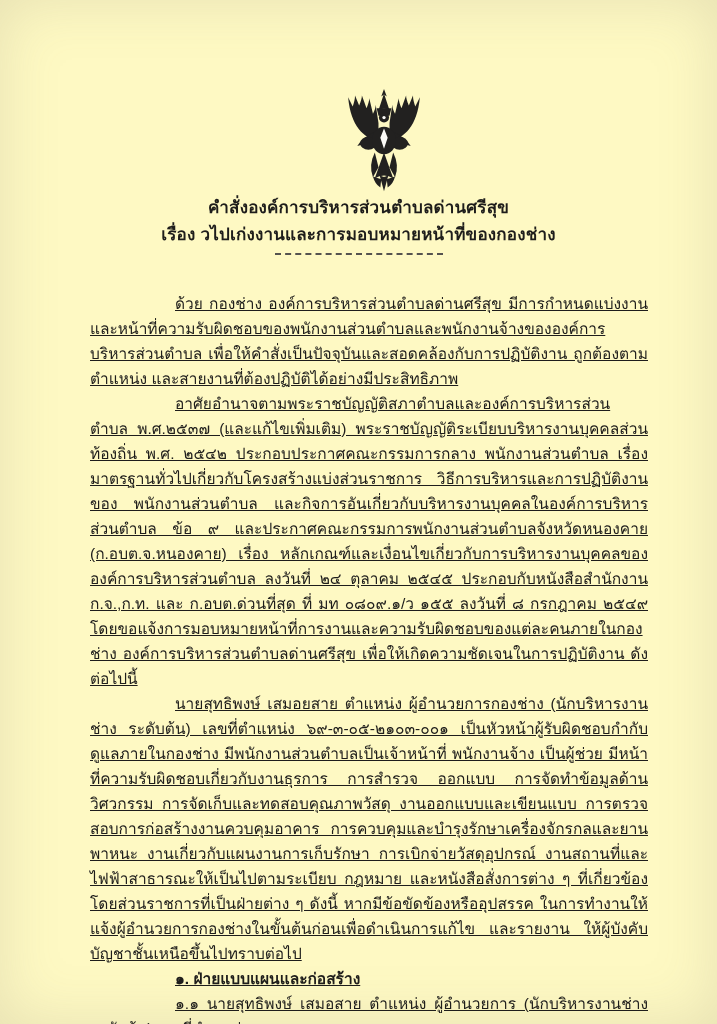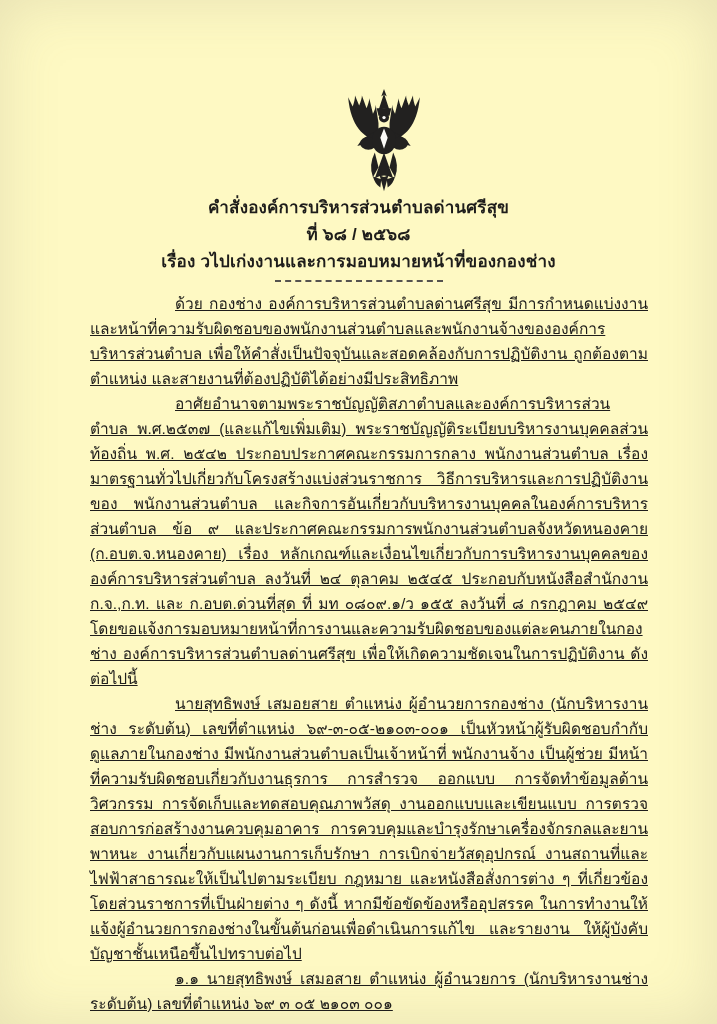--- a/index.html
+++ b/index.html
@@ -83,7 +83,6 @@
 
   <div class="doc-header">
     <div class="line">คำสั่งองค์การบริหารส่วนตำบลด่านศรีสุข</div>
-    <div class="line">ที่ ๖๘ / ๒๕๖๘</div>
     <div class="line">เรื่อง  วไปเก่งงานและการมอบหมายหน้าที่ของกองช่าง</div>
     <div class="divider"></div>
   </div>

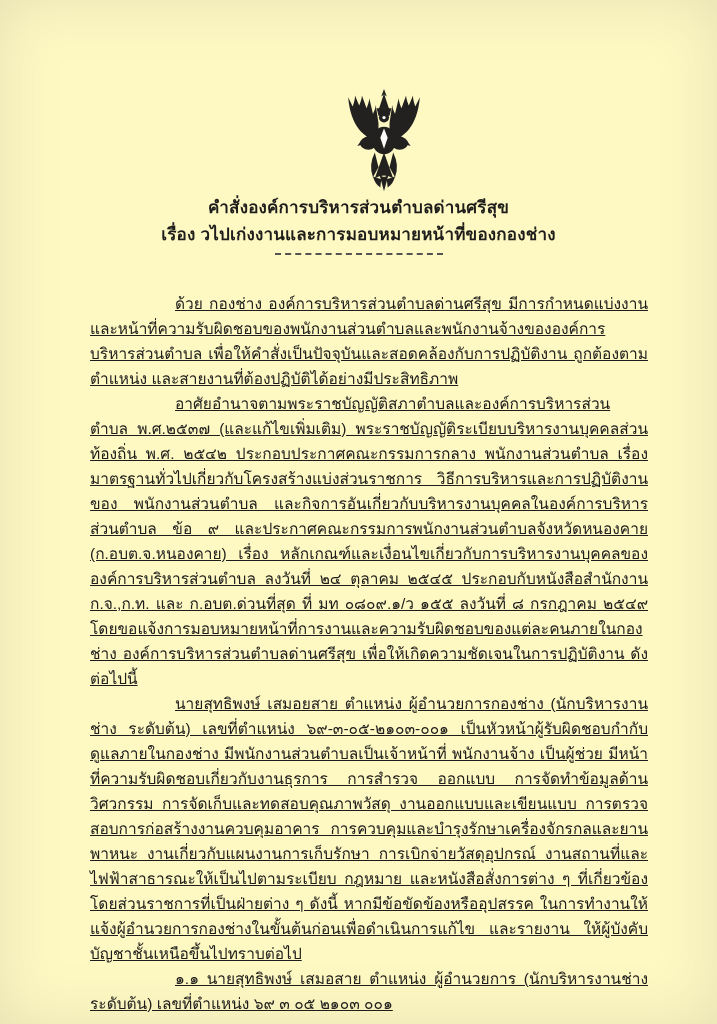--- a/index.html
+++ b/index.html
@@ -91,6 +91,7 @@
     <p>ด้วย กองช่าง องค์การบริหารส่วนตำบลด่านศรีสุข มีการกำหนดแบ่งงานและหน้าที่ความรับผิดชอบของพนักงานส่วนตำบลและพนักงานจ้างขององค์การบริหารส่วนตำบล เพื่อให้คำสั่งเป็นปัจจุบันและสอดคล้องกับการปฏิบัติงาน ถูกต้องตามตำแหน่ง และสายงานที่ต้องปฏิบัติได้อย่างมีประสิทธิภาพ</p>
     <p>อาศัยอำนาจตามพระราชบัญญัติสภาตำบลและองค์การบริหารส่วนตำบล พ.ศ.๒๕๓๗ (และแก้ไขเพิ่มเติม) พระราชบัญญัติระเบียบบริหารงานบุคคลส่วนท้องถิ่น พ.ศ. ๒๕๔๒ ประกอบประกาศคณะกรรมการกลาง พนักงานส่วนตำบล เรื่อง มาตรฐานทั่วไปเกี่ยวกับโครงสร้างแบ่งส่วนราชการ วิธีการบริหารและการปฏิบัติงานของ พนักงานส่วนตำบล และกิจการอันเกี่ยวกับบริหารงานบุคคลในองค์การบริหารส่วนตำบล ข้อ ๙ และประกาศคณะกรรมการพนักงานส่วนตำบลจังหวัดหนองคาย (ก.อบต.จ.หนองคาย) เรื่อง หลักเกณฑ์และเงื่อนไขเกี่ยวกับการบริหารงานบุคคลขององค์การบริหารส่วนตำบล ลงวันที่ ๒๔ ตุลาคม ๒๕๔๕ ประกอบกับหนังสือสำนักงาน ก.จ.,ก.ท. และ ก.อบต.ด่วนที่สุด ที่ มท ๐๘๐๙.๑/ว ๑๕๕ ลงวันที่ ๘ กรกฎาคม ๒๕๔๙ โดยขอแจ้งการมอบหมายหน้าที่การงานและความรับผิดชอบของแต่ละคนภายในกองช่าง องค์การบริหารส่วนตำบลด่านศรีสุข เพื่อให้เกิดความชัดเจนในการปฏิบัติงาน  ดังต่อไปนี้</p>
     <p>นายสุทธิพงษ์ เสมอยสาย ตำแหน่ง  ผู้อำนวยการกองช่าง (นักบริหารงานช่าง ระดับต้น) เลขที่ตำแหน่ง ๖๙-๓-๐๕-๒๑๐๓-๐๐๑  เป็นหัวหน้าผู้รับผิดชอบกำกับดูแลภายในกองช่าง  มีพนักงานส่วนตำบลเป็นเจ้าหน้าที่ พนักงานจ้าง เป็นผู้ช่วย มีหน้าที่ความรับผิดชอบเกี่ยวกับงานธุรการ  การสำรวจ ออกแบบ การจัดทำข้อมูลด้านวิศวกรรม การจัดเก็บและทดสอบคุณภาพวัสดุ งานออกแบบและเขียนแบบ  การตรวจสอบการก่อสร้างงานควบคุมอาคาร  การควบคุมและบำรุงรักษาเครื่องจักรกลและยานพาหนะ งานเกี่ยวกับแผนงานการเก็บรักษา  การเบิกจ่ายวัสดุอุปกรณ์ งานสถานที่และไฟฟ้าสาธารณะให้เป็นไปตามระเบียบ กฎหมาย และหนังสือสั่งการต่าง ๆ ที่เกี่ยวข้อง โดยส่วนราชการที่เป็นฝ่ายต่าง ๆ  ดังนี้  หากมีข้อขัดข้องหรืออุปสรรค ในการทำงานให้แจ้งผู้อำนวยการกองช่างในขั้นต้นก่อนเพื่อดำเนินการแก้ไข และรายงาน ให้ผู้บังคับบัญชาชั้นเหนือขึ้นไปทราบต่อไป</p>
+    <p class="section-heading">๑.  ฝ่ายแบบแผนและก่อสร้าง</p>
     <p>๑.๑  นายสุทธิพงษ์  เสมอสาย ตำแหน่ง ผู้อำนวยการ (นักบริหารงานช่าง ระดับต้น) เลขที่ตำแหน่ง ๖๙ ๓ ๐๕ ๒๑๐๓ ๐๐๑</p>
 
   </div>

